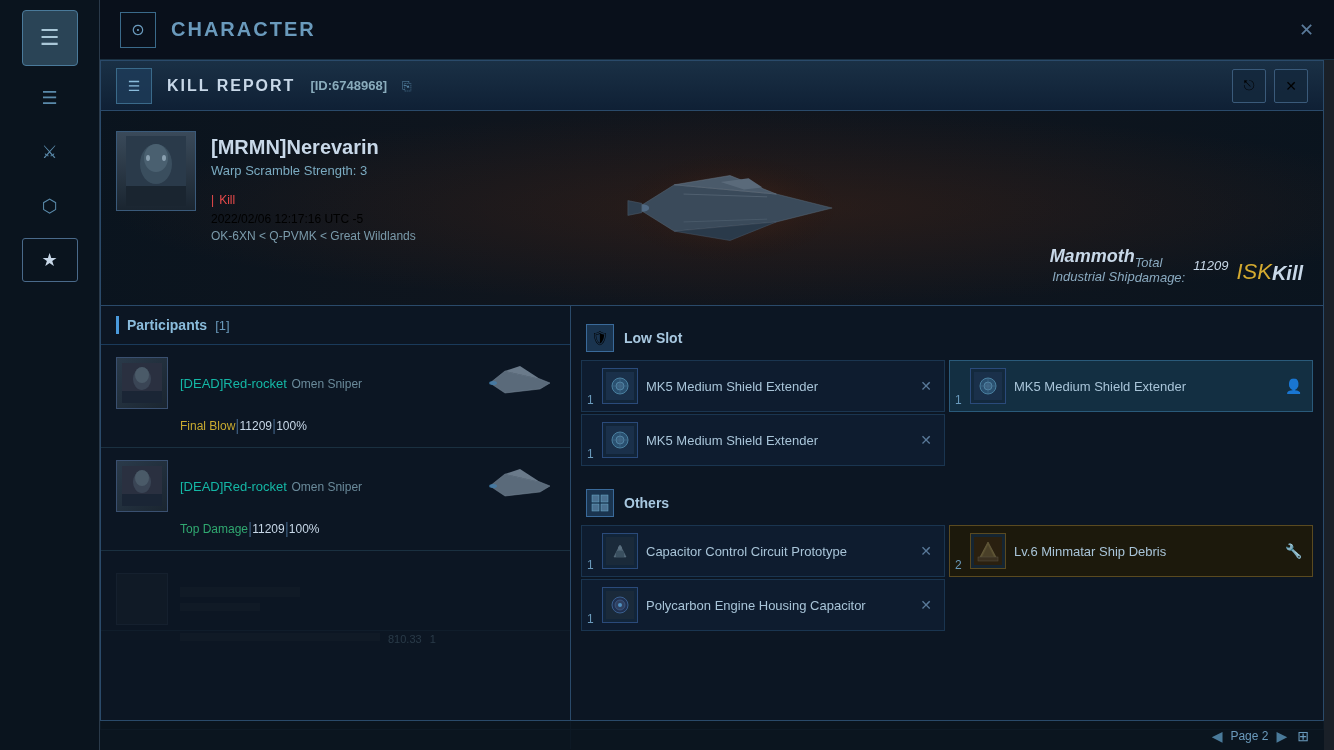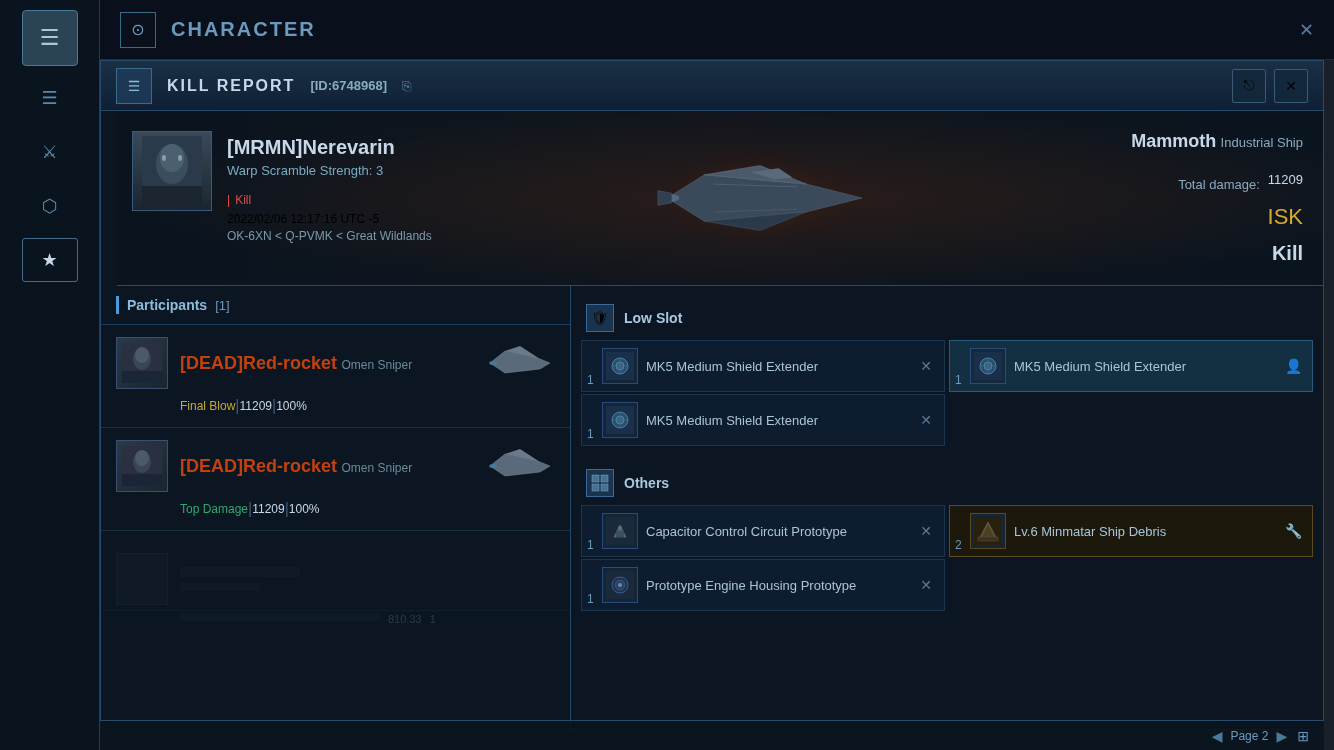--- a/index.html
+++ b/index.html
@@ -131,14 +131,13 @@
 
     
     .header-area {
-      height: 175px;
+      height: 195px;
       background: linear-gradient(90deg, rgba(10,20,30,0.9) 0%, rgba(30,20,15,0.3) 50%, rgba(10,20,30,0.9) 100%);
       border-bottom: 1px solid #2a4a6a;
       display: flex;
       align-items: stretch;
       position: relative;
       overflow: hidden;
-      margin-left: 16px;
     }
 
     .header-bg-ship {

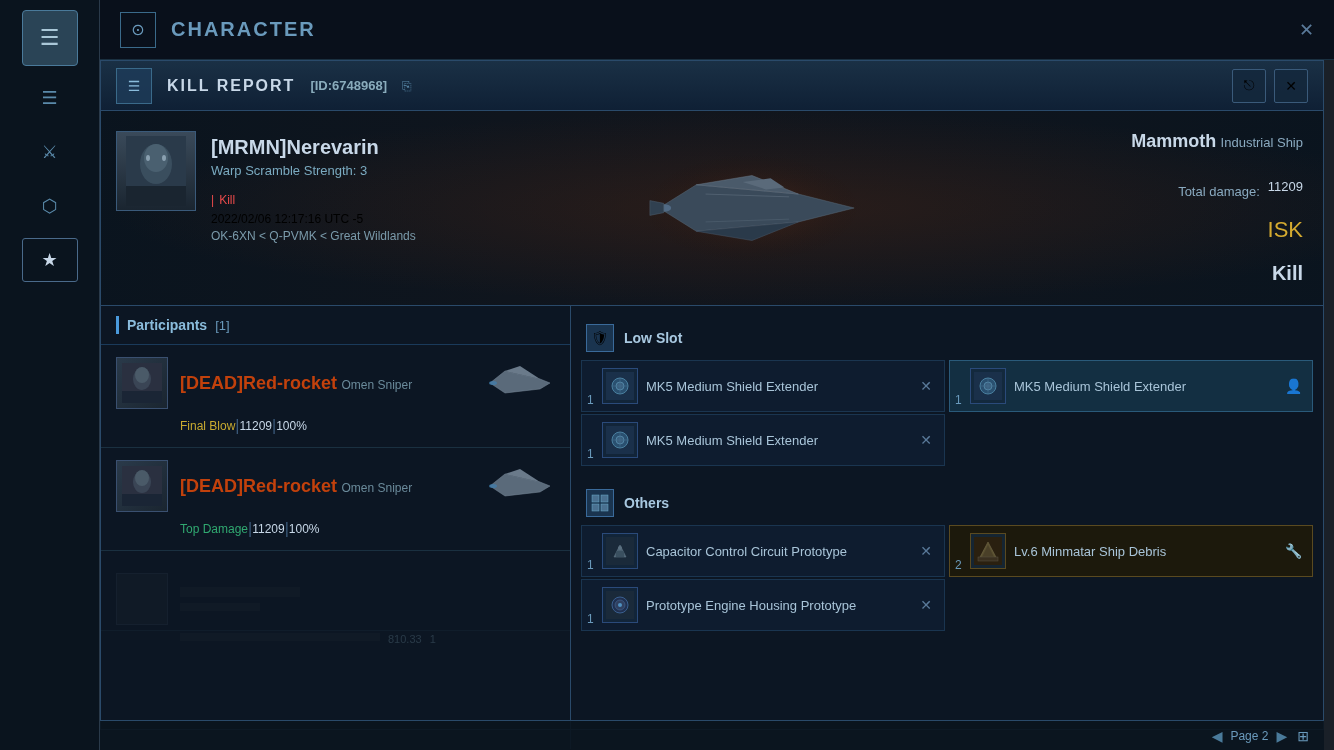--- a/index.html
+++ b/index.html
@@ -245,11 +245,12 @@
     .header-right {
       flex: 0 0 250px;
       display: flex;
-      flex-direction: column;
+      flex-direction: row;
       align-items: flex-end;
-      justify-content: space-between;
+      justify-content: flex-start;
       padding: 20px 20px;
       z-index: 1;
+      font-style: italic;
     }
 
     .ship-type {

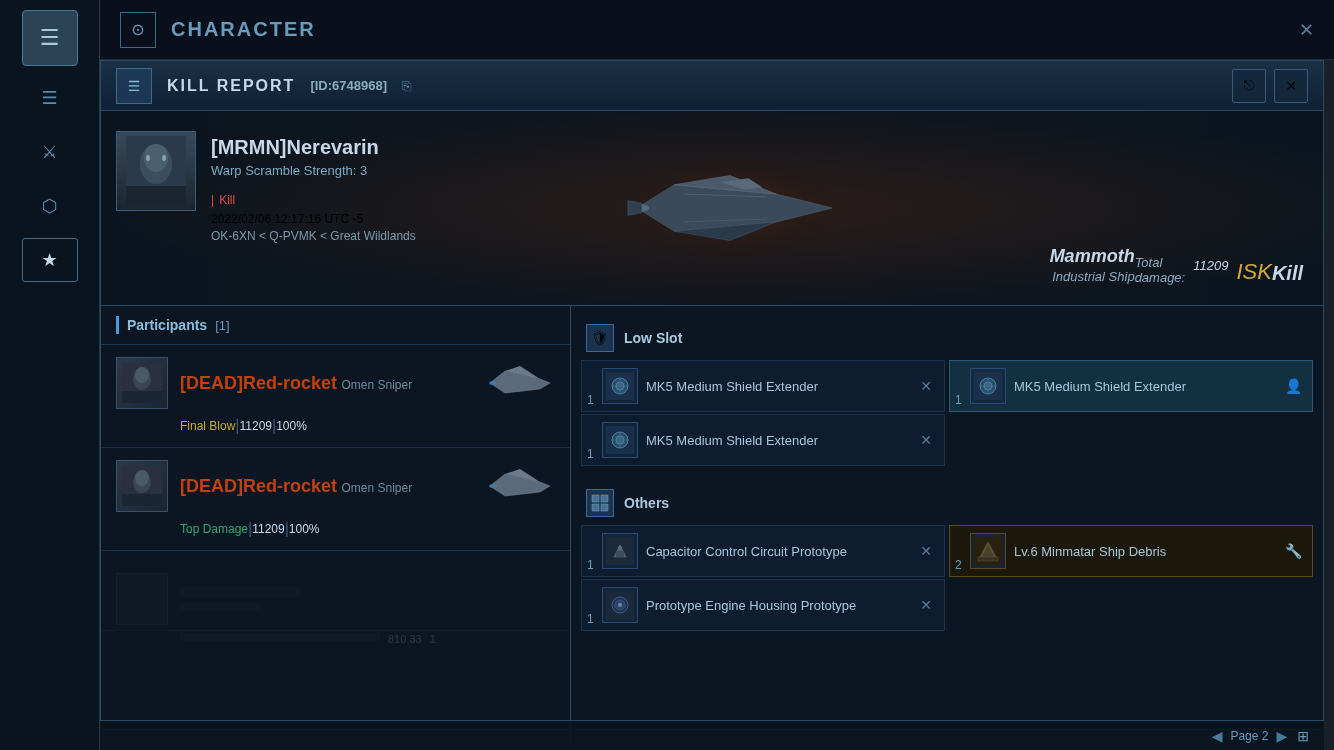--- a/index.html
+++ b/index.html
@@ -369,9 +369,9 @@
     }
 
     .participant-name {
-      color: #c2410c;
-      font-size: 18px;
-      font-weight: bold;
+      color: #14b8a6;
+      font-size: 13px;
+      font-weight: normal;
     }
 
     .participant-ship {

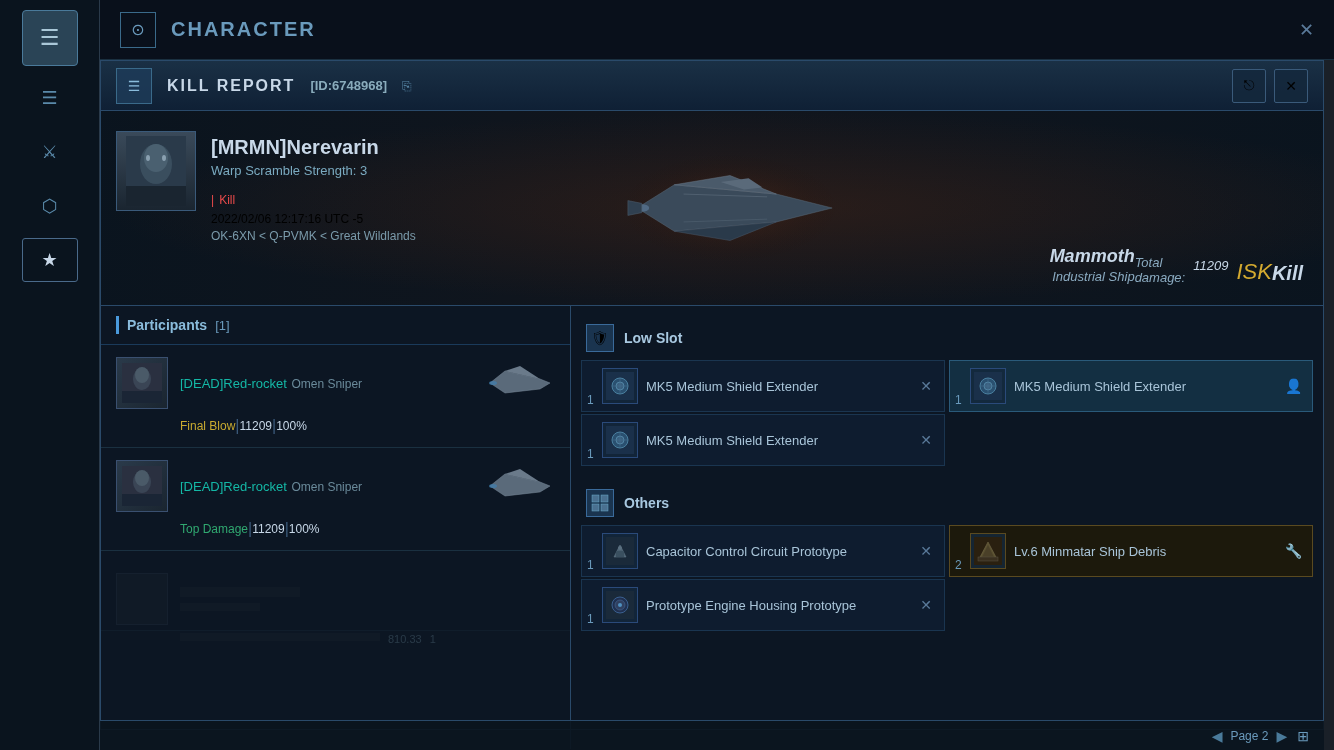--- a/index.html
+++ b/index.html
@@ -952,7 +952,7 @@
                   <circle cx="14" cy="14" r="2" fill="#5090c0"></circle>
                 </svg>
               </div>
-              <span class="module-name">Prototype Engine Housing Prototype</span>
+              <span class="module-name">Polycarbon Engine Housing Capacitor</span>
               <span class="module-close">✕</span>
             </div>
           </div>

